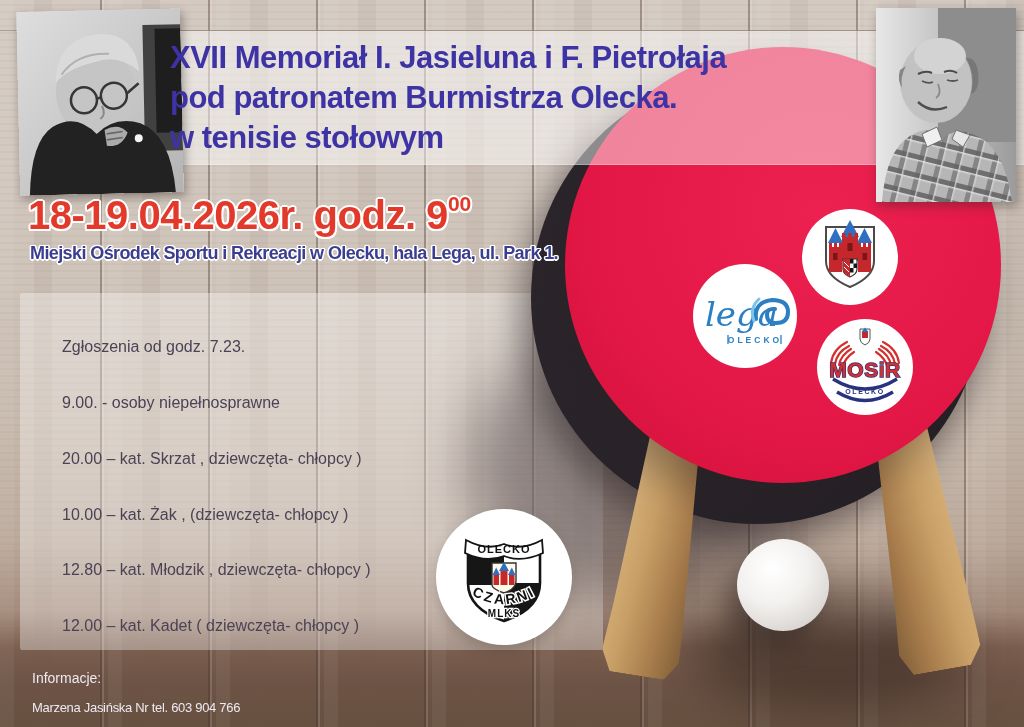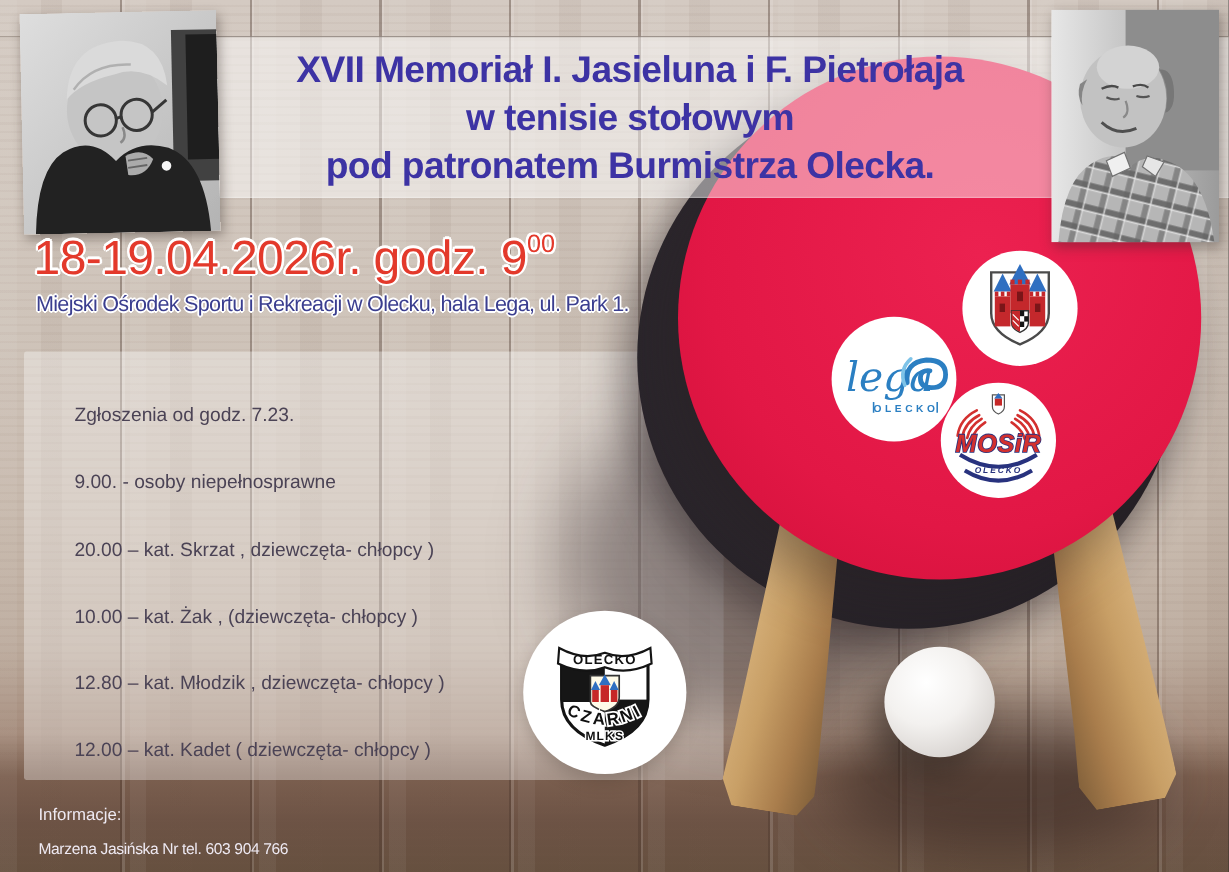--- a/index.html
+++ b/index.html
@@ -69,7 +69,7 @@
   .photo-right{left:876px;top:8px;width:140px;height:194px;}
   .photo svg{display:block;filter:grayscale(1) contrast(1.02);}
   
-  .title-text{position:absolute;left:170px;top:38px;width:710px;text-align:center;
+  .title-text{position:absolute;left:170px;top:38px;width:710px;
     color:#3d33a4;font-weight:bold;font-size:31px;line-height:40px;letter-spacing:-0.5px;}
   .event-date{position:absolute;left:28px;top:192px;color:#e3392b;font-weight:normal;font-size:40px;letter-spacing:-0.5px;
     text-shadow:-2px 0 0 #fff,2px 0 0 #fff,0 -2px 0 #fff,0 2px 0 #fff,

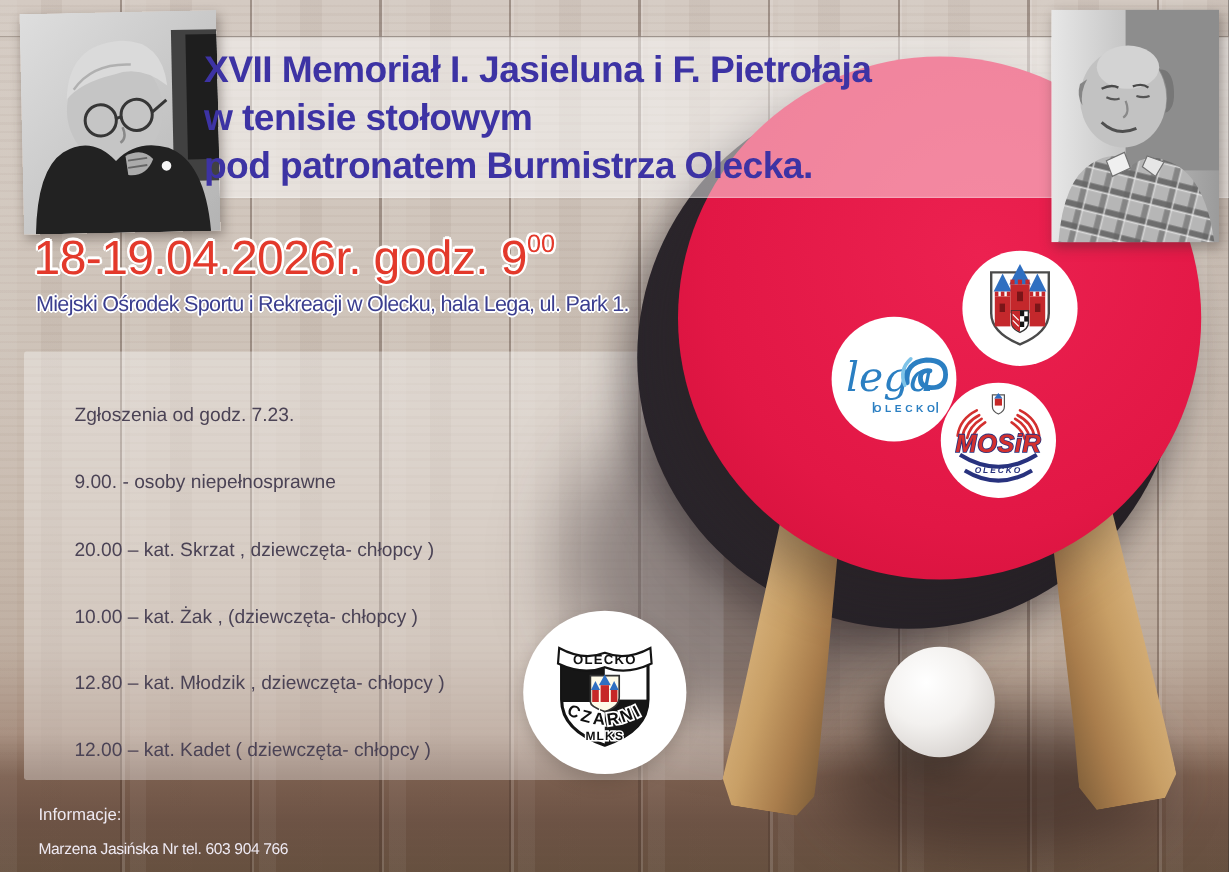--- a/index.html
+++ b/index.html
@@ -265,8 +265,8 @@
 
   <div class="title-text">
     <div>XVII Memoriał I. Jasieluna i F. Pietrołaja</div>
+    <div>pod patronatem Burmistrza Olecka.</div>
     <div>w tenisie stołowym</div>
-    <div>pod patronatem Burmistrza Olecka.</div>
   </div>
 
   <div class="event-date"><span>18-19.04.2026r. godz. 9</span><sup>00</sup></div>

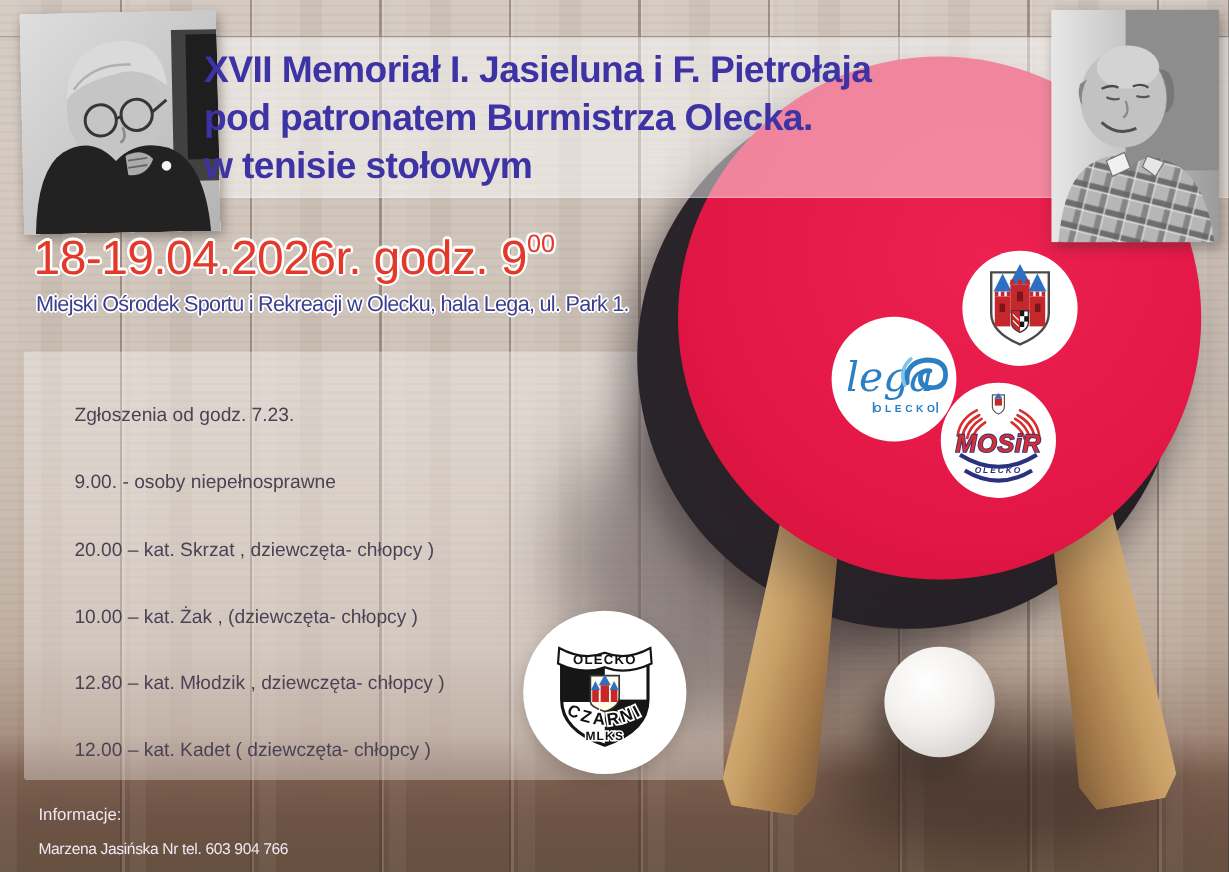--- a/index.html
+++ b/index.html
@@ -71,7 +71,7 @@
   
   .title-text{position:absolute;left:170px;top:38px;width:710px;
     color:#3d33a4;font-weight:bold;font-size:31px;line-height:40px;letter-spacing:-0.5px;}
-  .event-date{position:absolute;left:28px;top:192px;color:#e3392b;font-weight:normal;font-size:40px;letter-spacing:-0.5px;
+  .event-date{position:absolute;left:28px;top:192px;color:#e3392b;font-weight:bold;font-size:40px;letter-spacing:-0.5px;
     text-shadow:-2px 0 0 #fff,2px 0 0 #fff,0 -2px 0 #fff,0 2px 0 #fff,
       -1.5px -1.5px 0 #fff,1.5px -1.5px 0 #fff,-1.5px 1.5px 0 #fff,1.5px 1.5px 0 #fff;}
   .event-date sup{font-size:21px;vertical-align:18px;letter-spacing:0;}

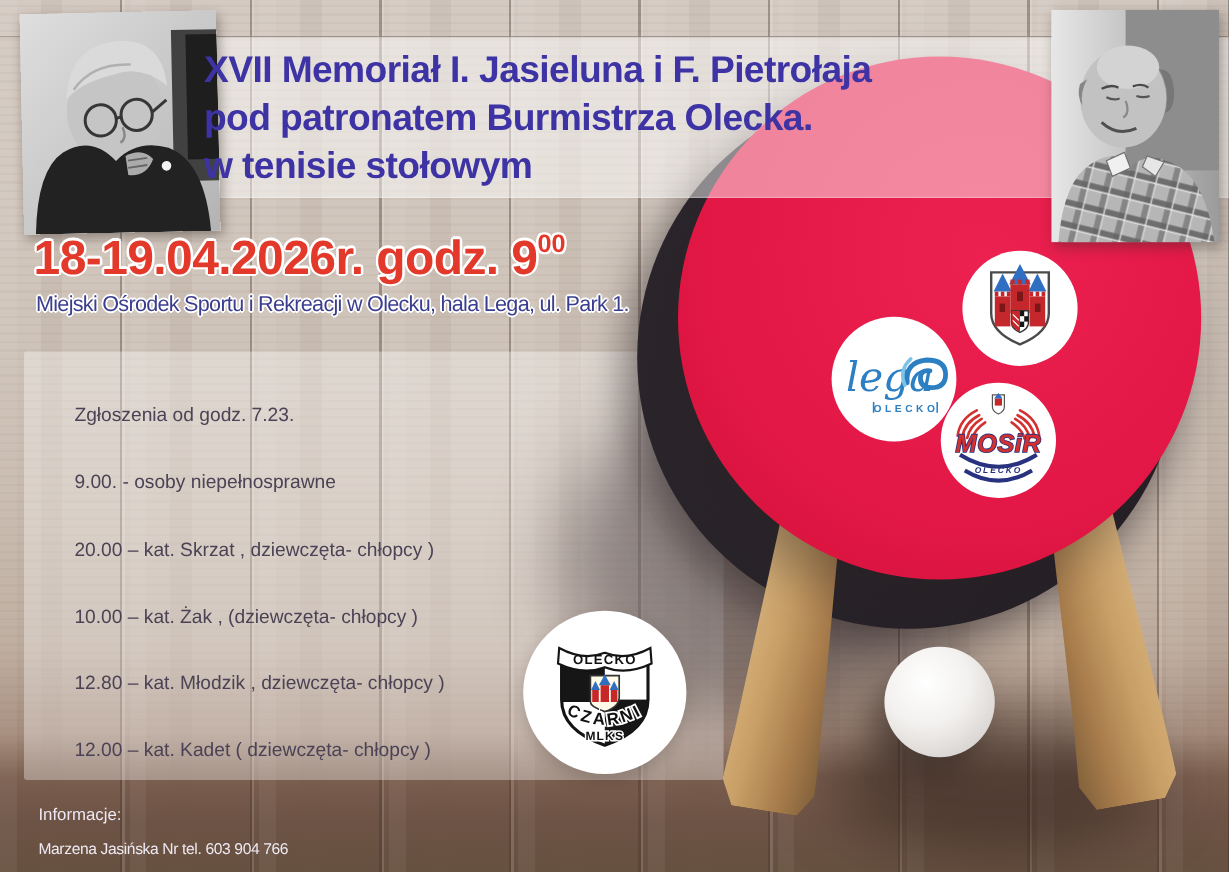--- a/index.html
+++ b/index.html
@@ -75,7 +75,7 @@
     text-shadow:-2px 0 0 #fff,2px 0 0 #fff,0 -2px 0 #fff,0 2px 0 #fff,
       -1.5px -1.5px 0 #fff,1.5px -1.5px 0 #fff,-1.5px 1.5px 0 #fff,1.5px 1.5px 0 #fff;}
   .event-date sup{font-size:21px;vertical-align:18px;letter-spacing:0;}
-  .event-venue{position:absolute;left:30px;top:243px;color:#3b3e8f;font-weight:normal;font-size:18px;letter-spacing:-0.6px;
+  .event-venue{position:absolute;left:30px;top:243px;color:#3b3e8f;font-weight:bold;font-size:18px;letter-spacing:-0.6px;
     text-shadow:-1.5px 0 0 #fff,1.5px 0 0 #fff,0 -1.5px 0 #fff,0 1.5px 0 #fff,
       -1px -1px 0 #fff,1px -1px 0 #fff,-1px 1px 0 #fff,1px 1px 0 #fff;}
   .schedule-text{position:absolute;left:62px;top:301px;color:#4b4355;font-size:16px;line-height:18.6px;white-space:pre-wrap;}

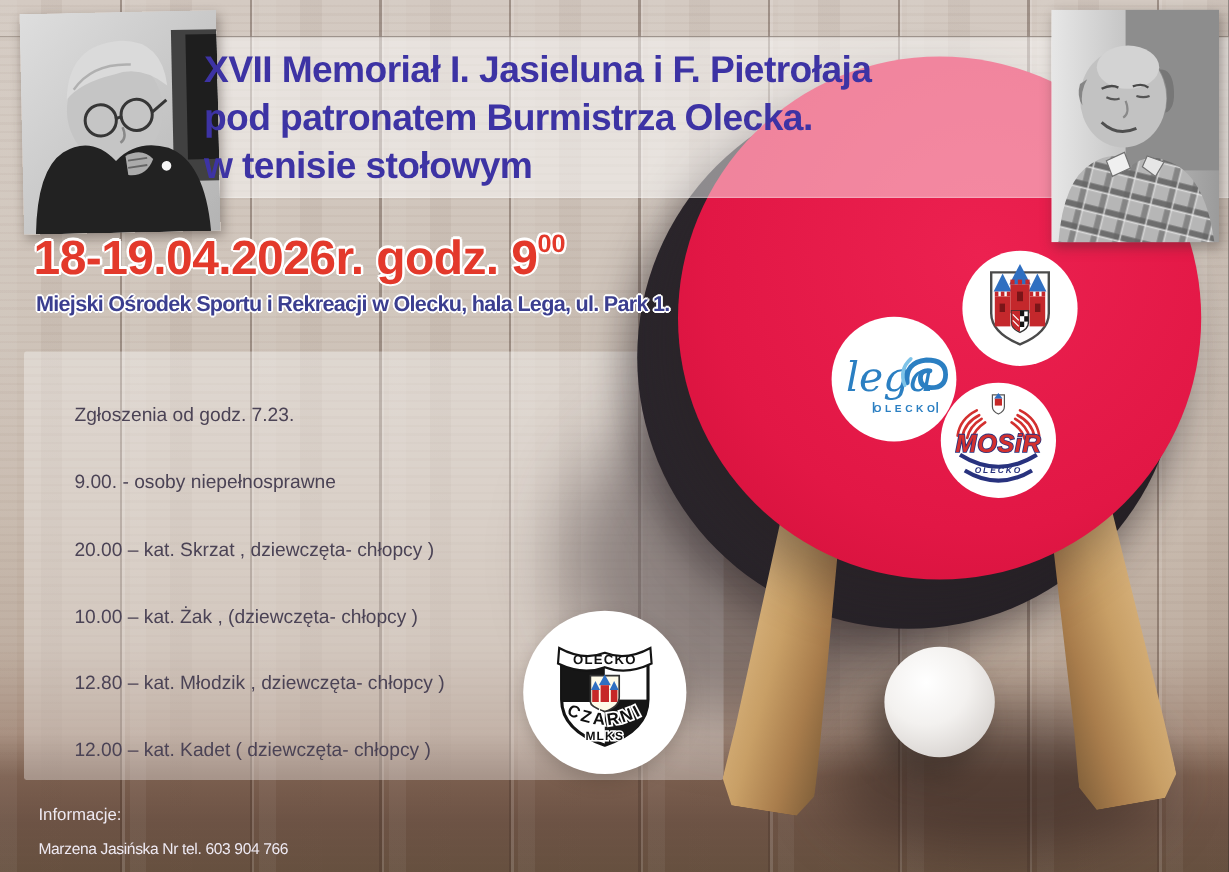--- a/index.html
+++ b/index.html
@@ -60,7 +60,7 @@
   .logo-circle{position:absolute;border-radius:50%;background:#fff;display:flex;align-items:center;justify-content:center;}
   .logo-lega{left:693px;top:264px;width:104px;height:104px;}
   .logo-herb{left:802px;top:209px;width:96px;height:96px;}
-  .logo-mosir{left:784px;top:319px;width:96px;height:96px;font-style:italic;}
+  .logo-mosir{left:817px;top:319px;width:96px;height:96px;}
   .logo-czarni{left:436px;top:509px;width:136px;height:136px;box-shadow:0 6px 14px rgba(50,38,32,0.25);}
   .logo-circle svg{display:block;}
   

